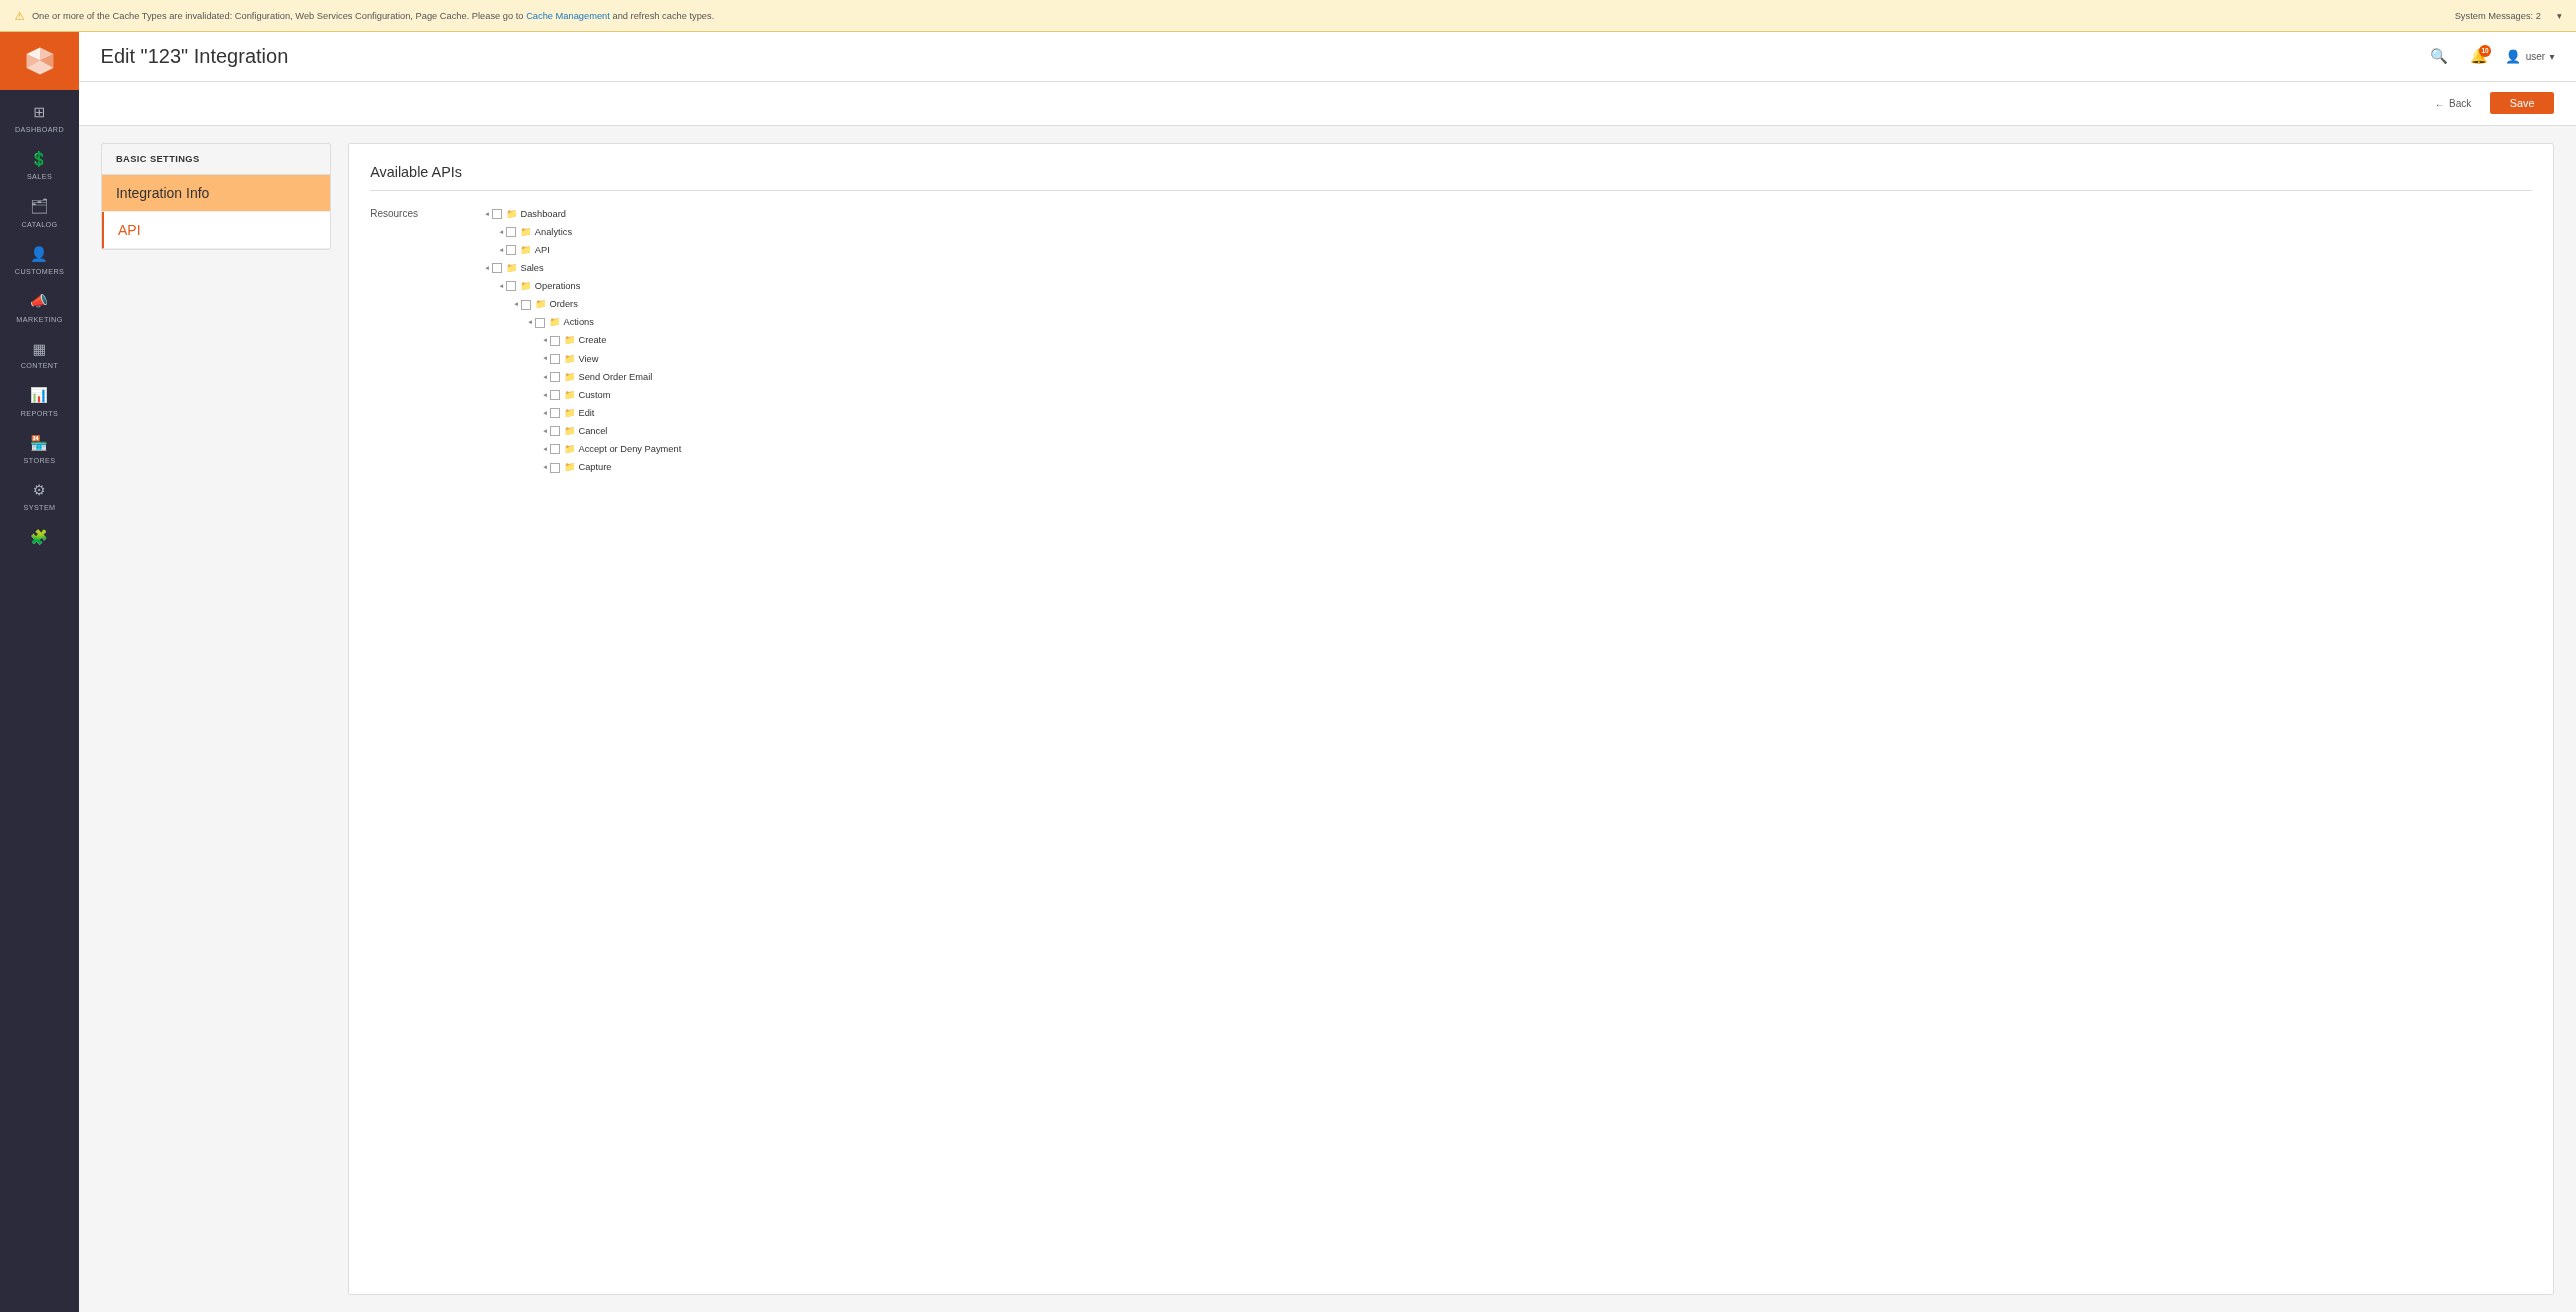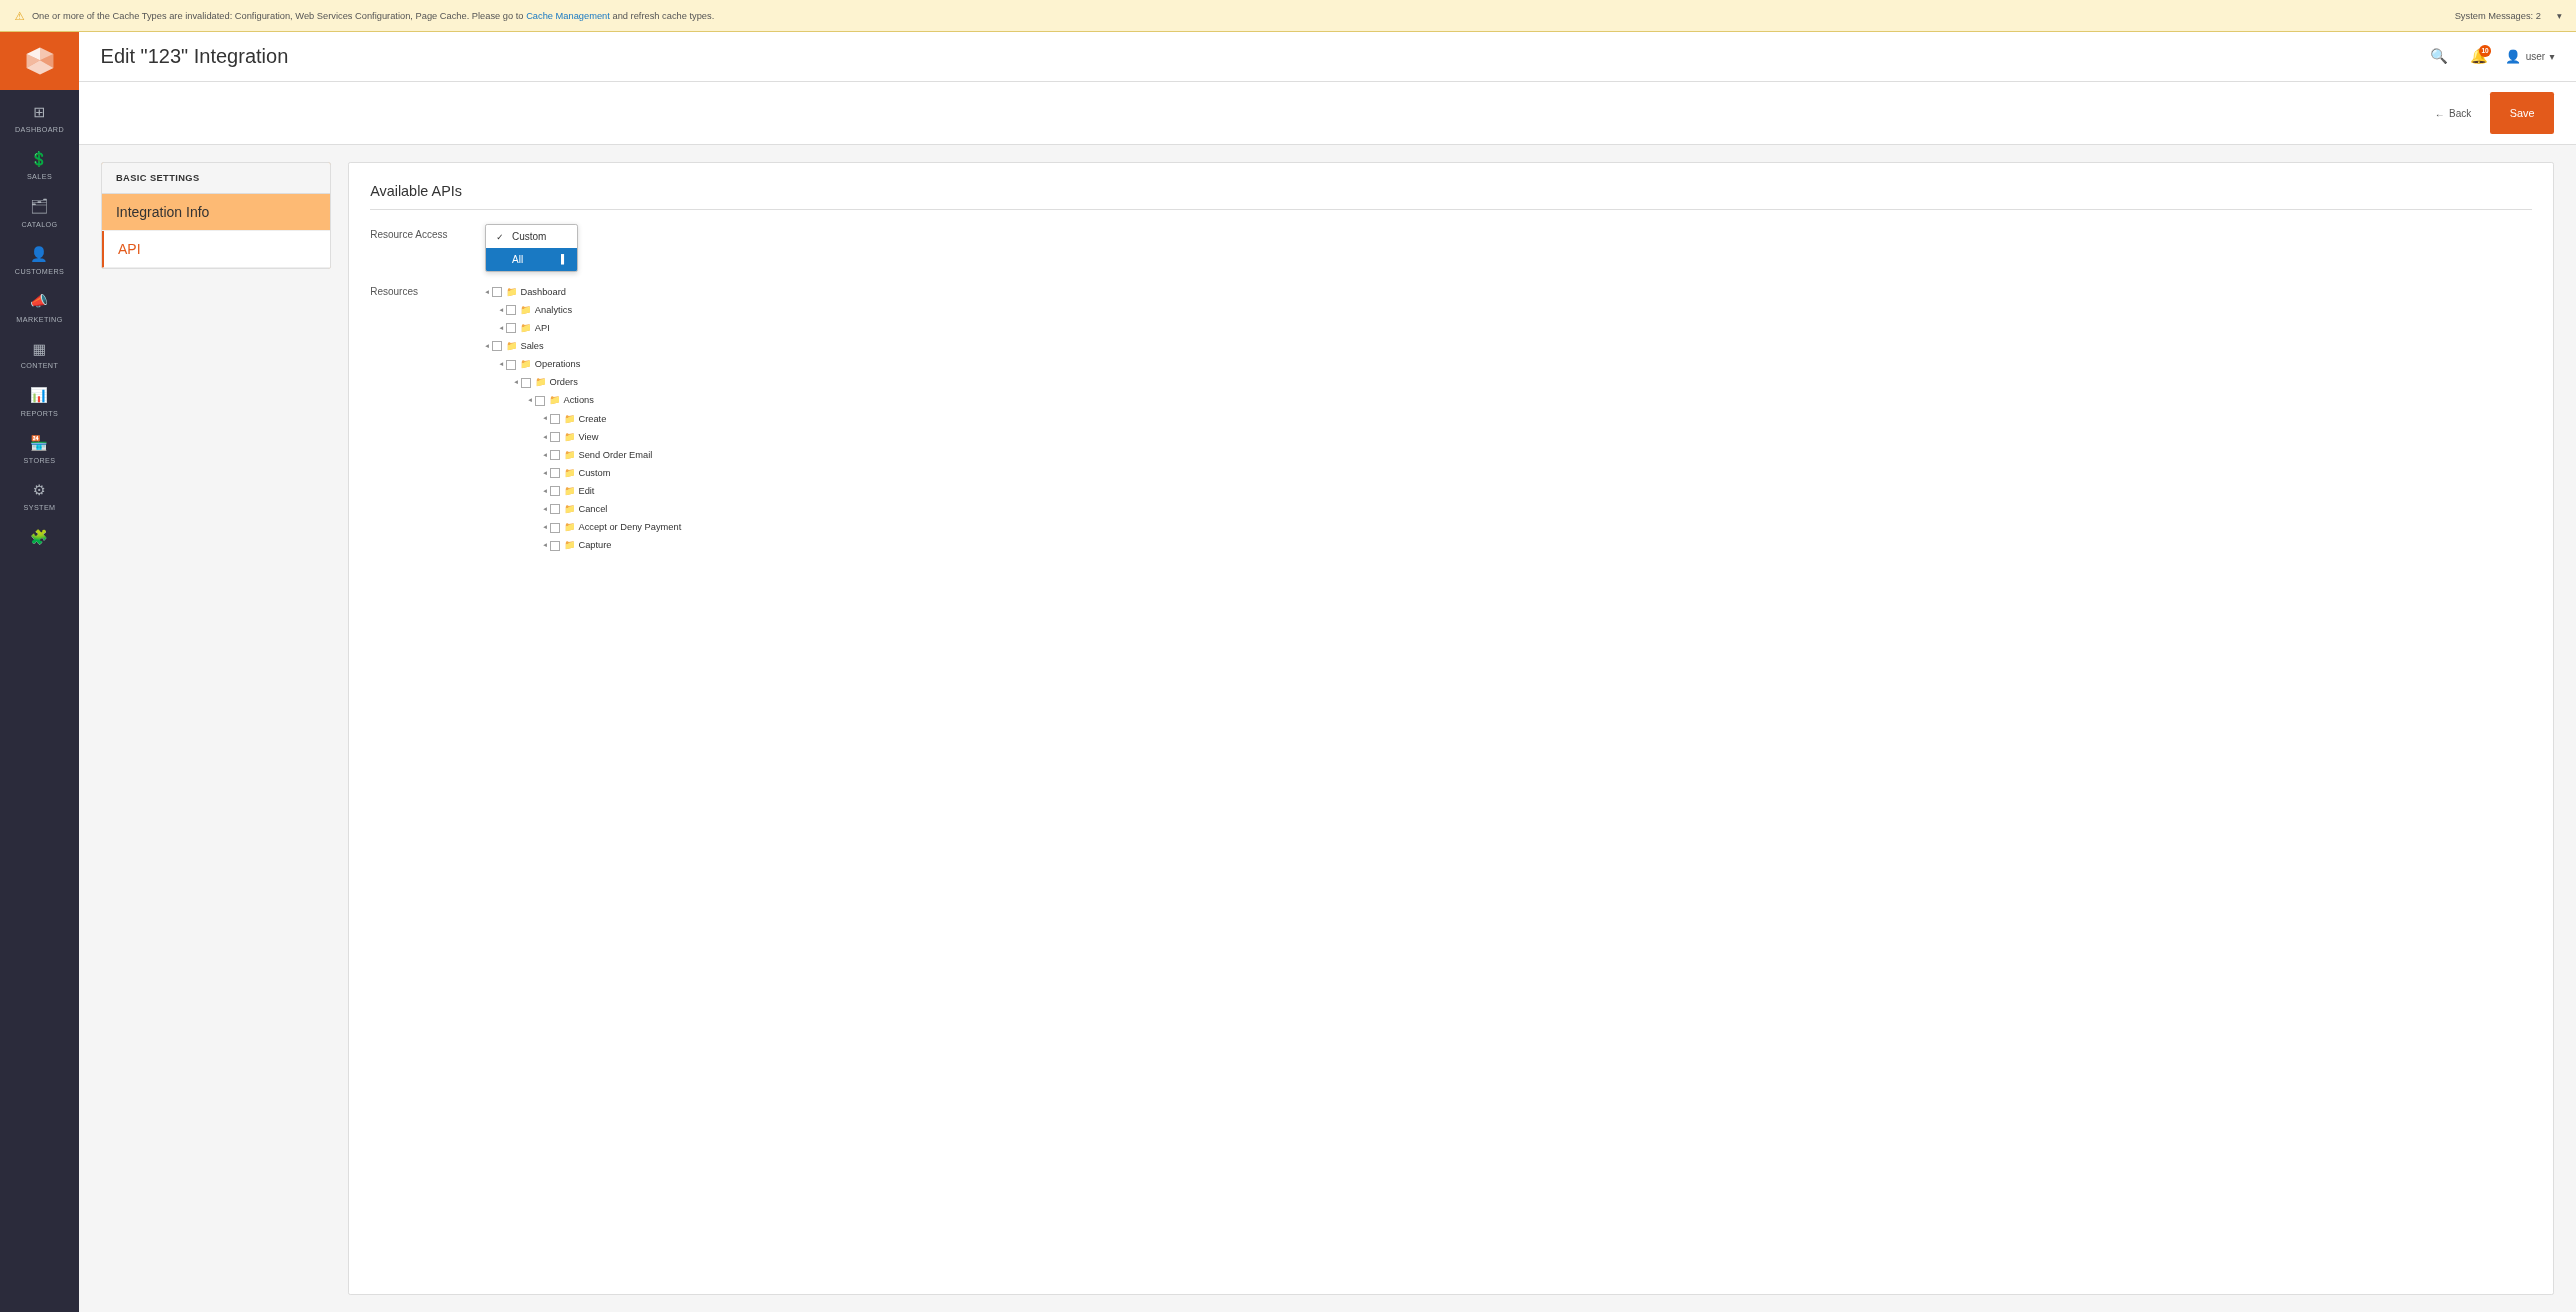--- a/index.html
+++ b/index.html
@@ -111,7 +111,7 @@
     }
     .save-btn {
       background: #e35a1b; color: #fff; border: none; cursor: pointer;
-      padding: 15px 20px; font-size: 10.8px; border-radius: 2.2px; font-weight: 500;
+      padding: 5px 20px; font-size: 10.8px; border-radius: 2.2px; font-weight: 500;
     }
 
     

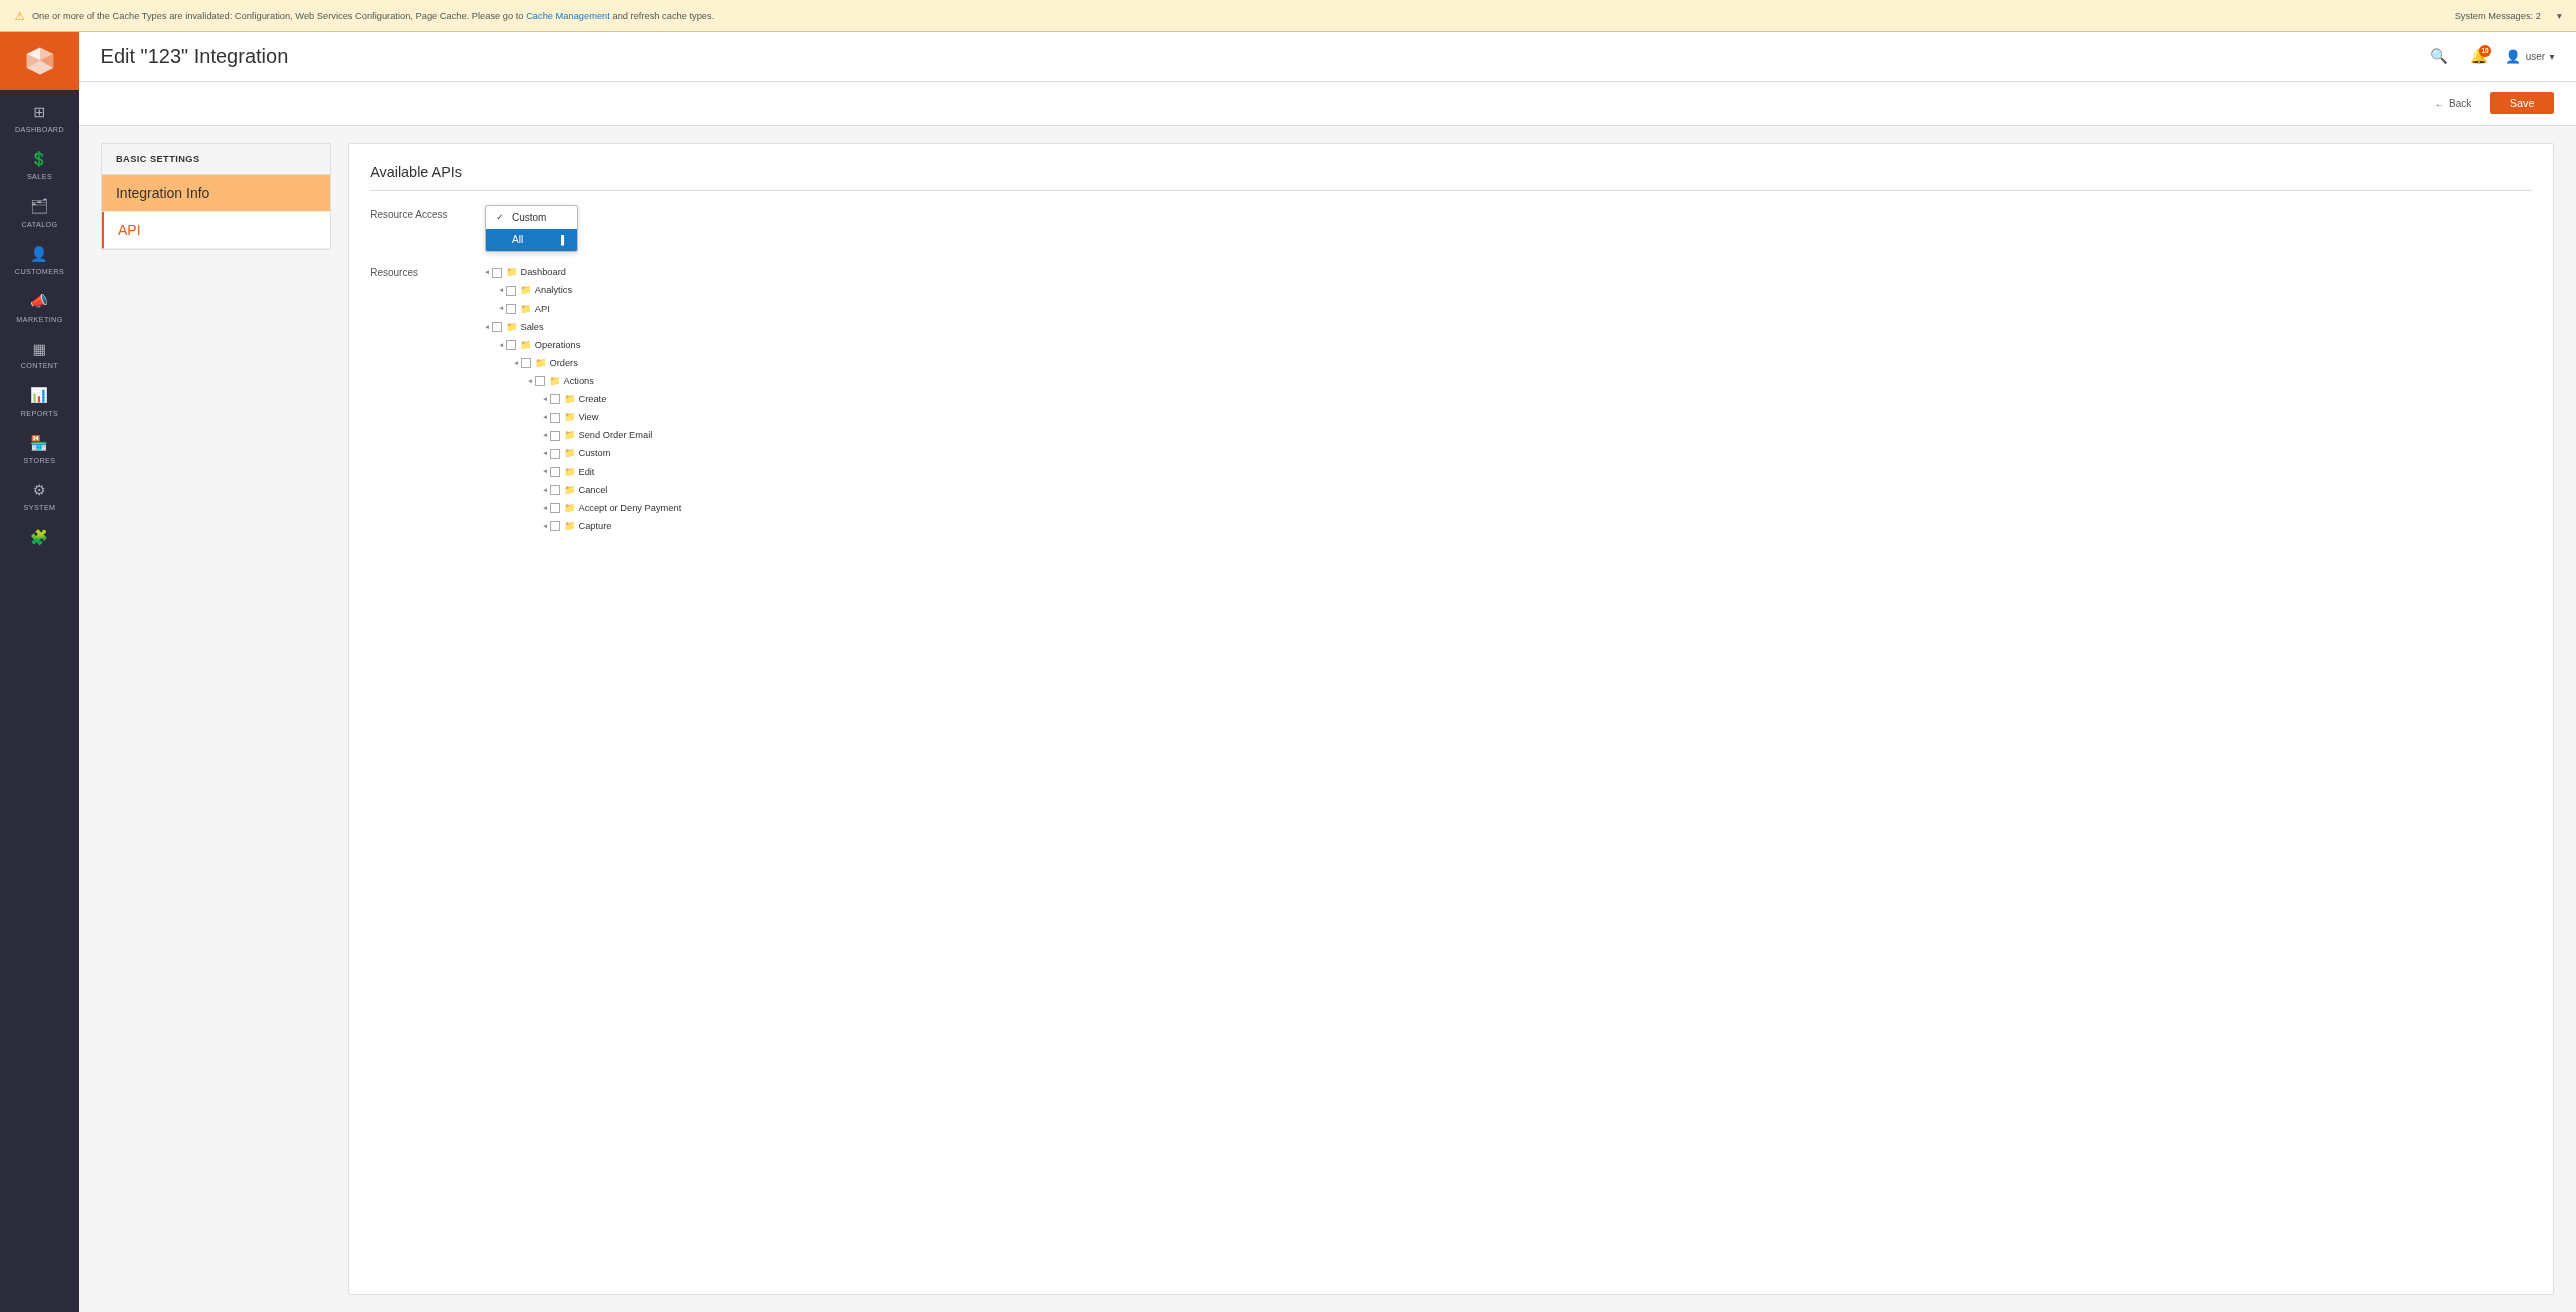--- a/index.html
+++ b/index.html
@@ -290,22 +290,6 @@
       <div class="right-panel">
         <div class="available-apis-title">Available APIs</div>
 
-        <div class="resource-row">
-          <div class="resource-label">Resource Access</div>
-          <div class="dropdown-wrapper">
-            <div class="dropdown-menu">
-              <div class="dropdown-item">
-                <span class="check">✓</span>
-                <span>Custom</span>
-              </div>
-              <div class="dropdown-item selected">
-                <span class="check"></span>
-                <span>All</span>
-                <span style="margin-left:auto; font-size:8.6px;">▌</span>
-              </div>
-            </div>
-          </div>
-        </div>
 
         <div class="resources-row" style="margin-top: 10px;">
           <div class="resources-label">Resources</div>

